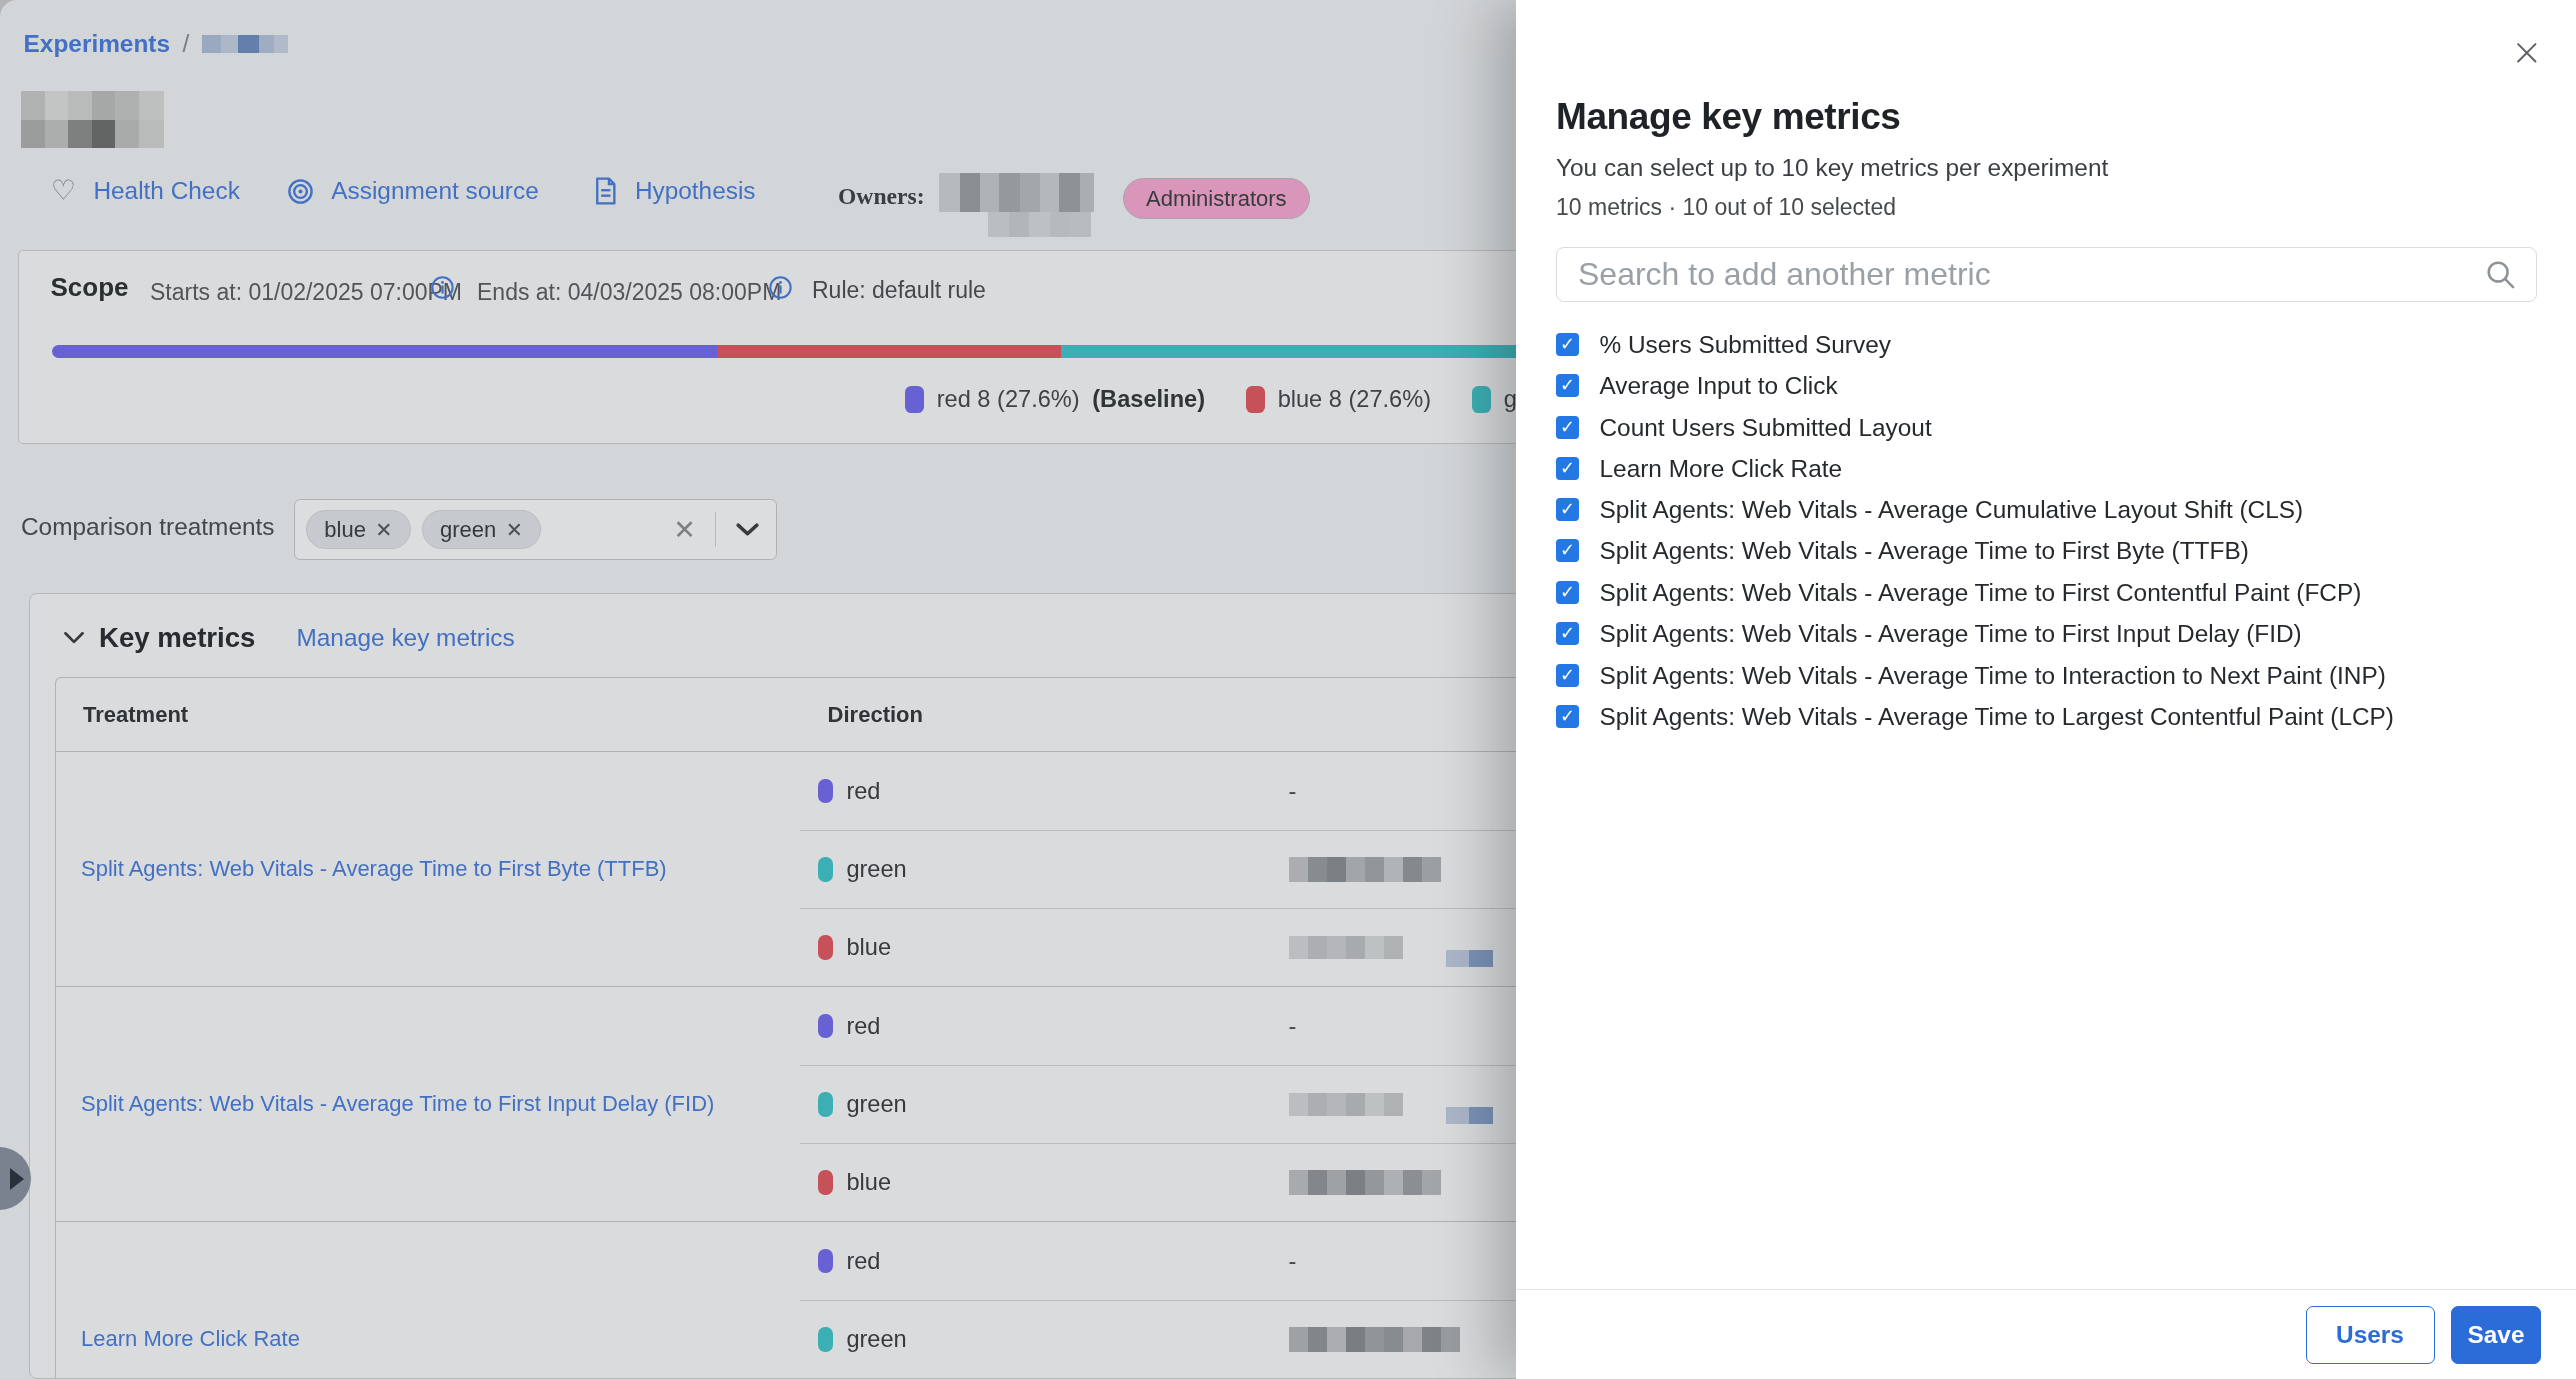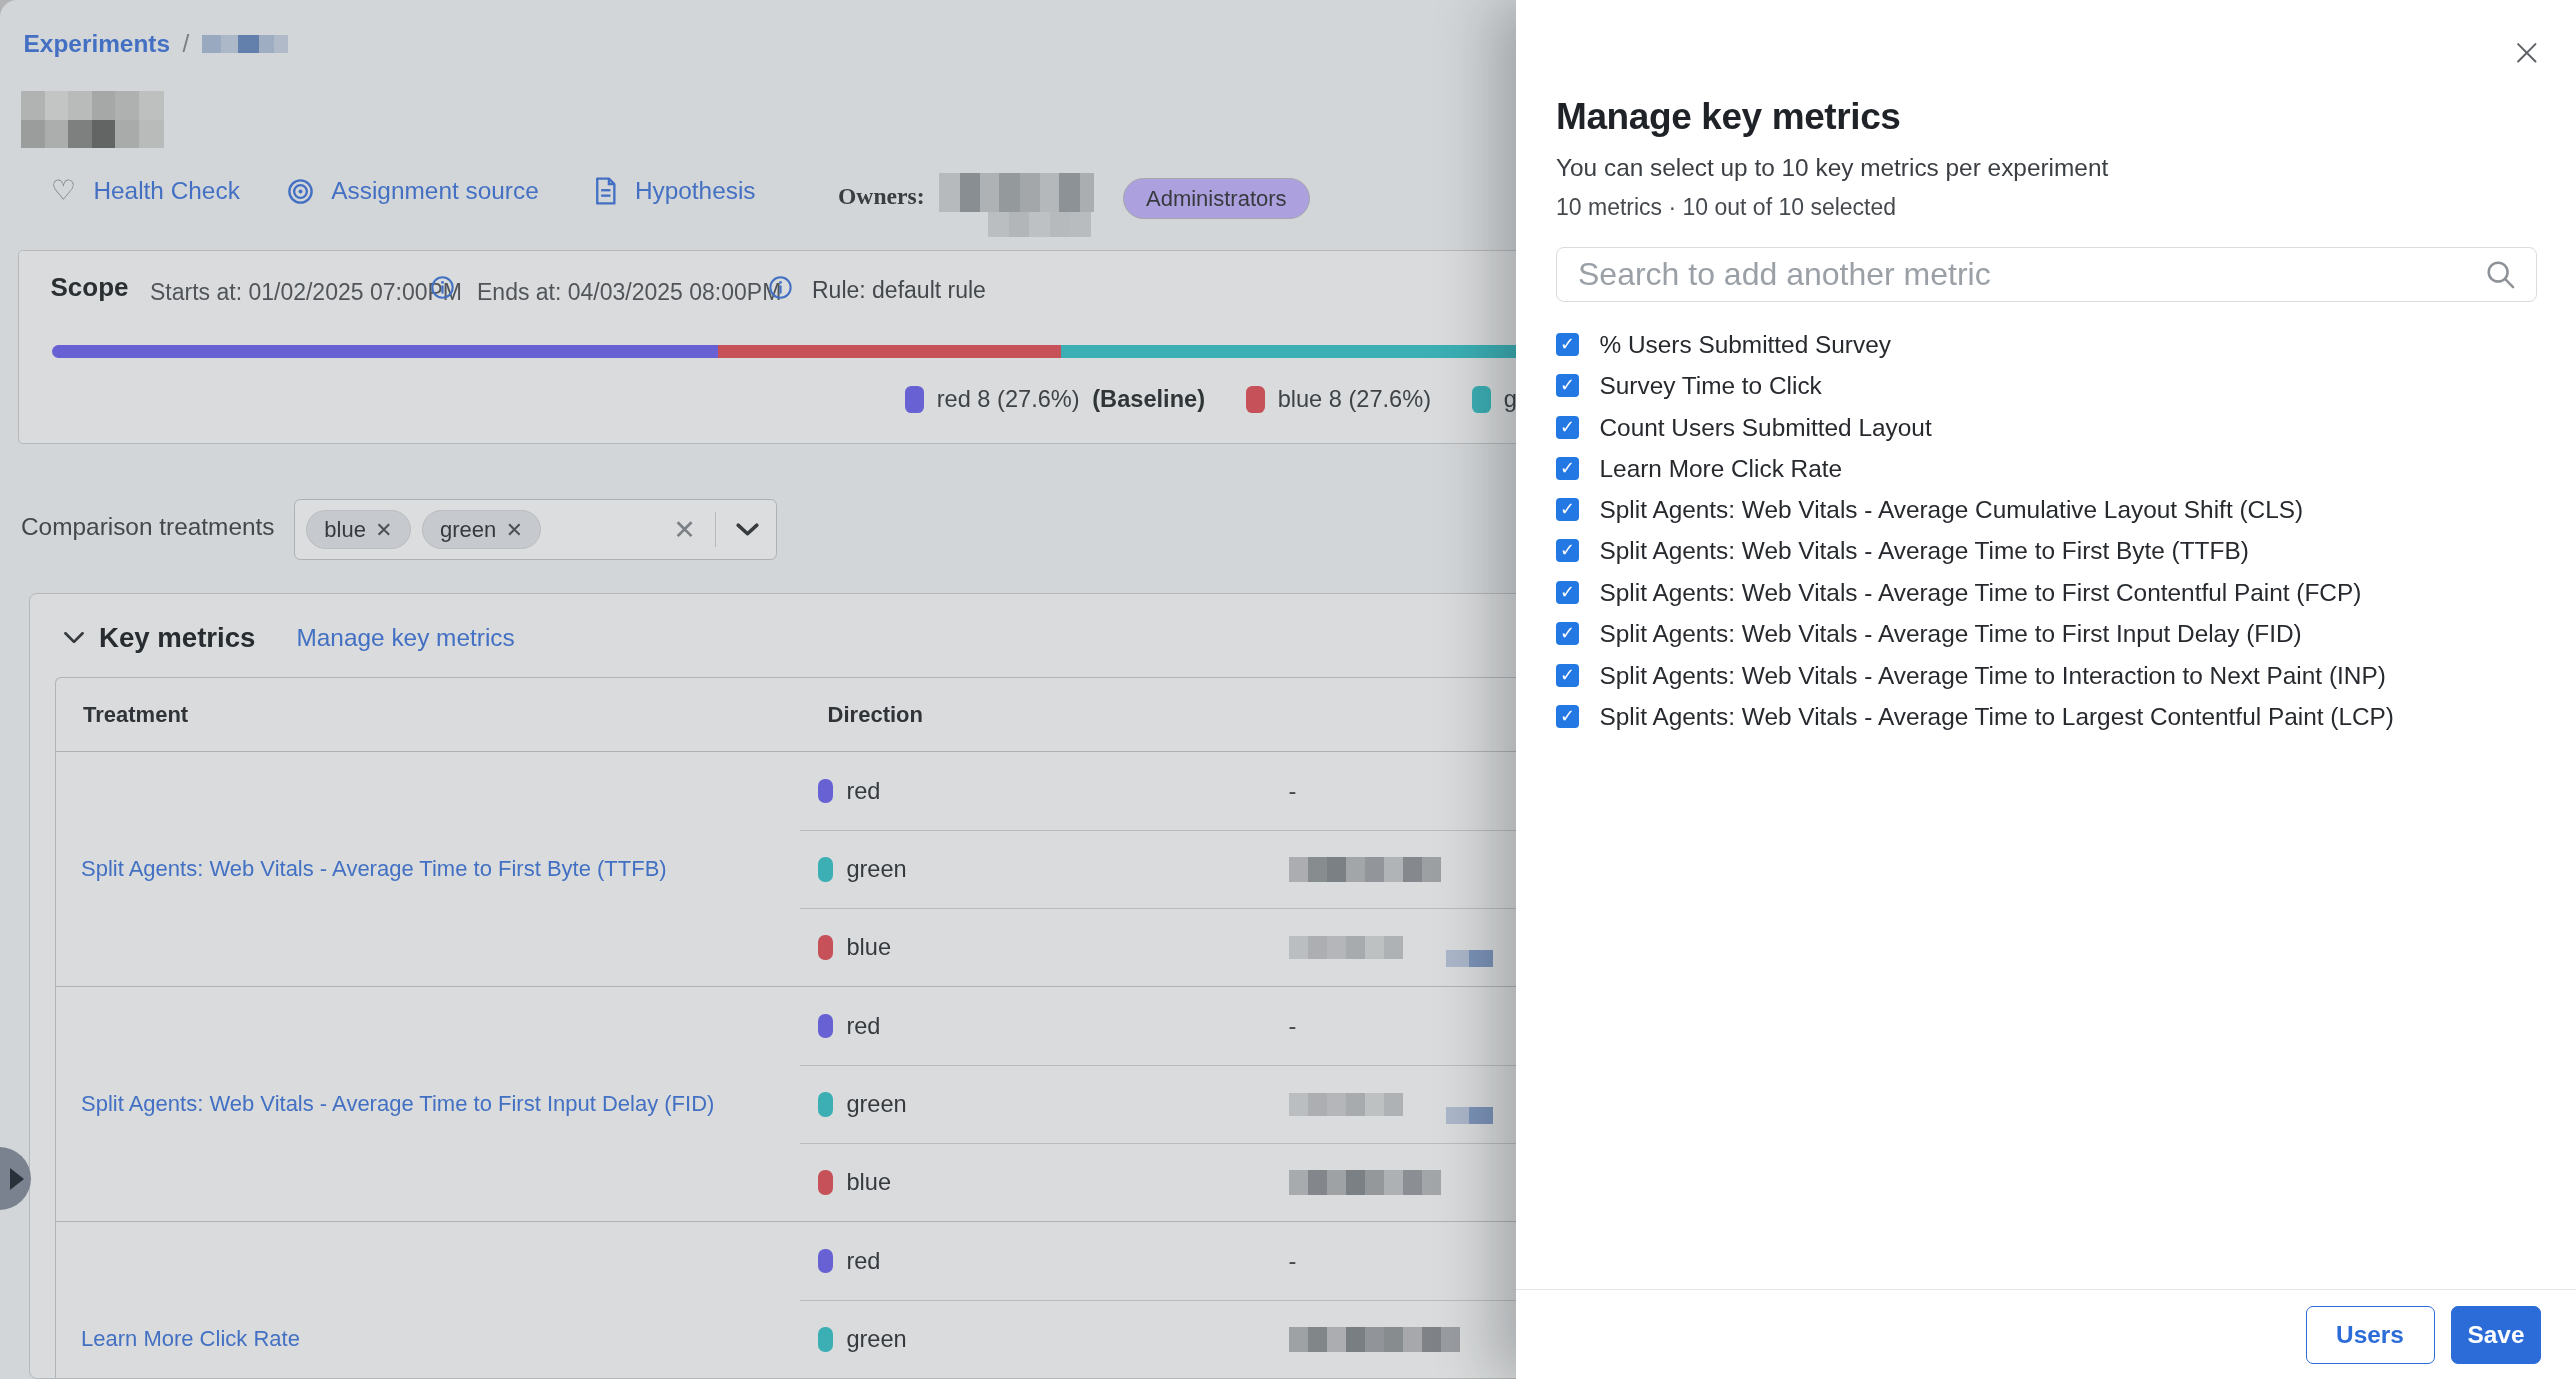--- a/index.html
+++ b/index.html
@@ -27,7 +27,7 @@
   .heart { color:#8d9095; font-size:28px; line-height:1; }
   .owners-label { color:#3f4347; font-size:23.6px; font-weight:700;font-family:Liberation Serif, serif; }
   .admin-pill { display:flex; align-items:center; height:41px; padding:0 22px; border:1.6px solid #b9bcc0;
-    border-radius:22px; background:#c4b5fd; color:#3c4044; font-size:22px; }
+    border-radius:22px; background:#f9a8d4; color:#3c4044; font-size:22px; }
 
   
   .scope-card { left:18px; top:250px; width:2540px; height:194px; border:0.8px solid #cfd1d4;

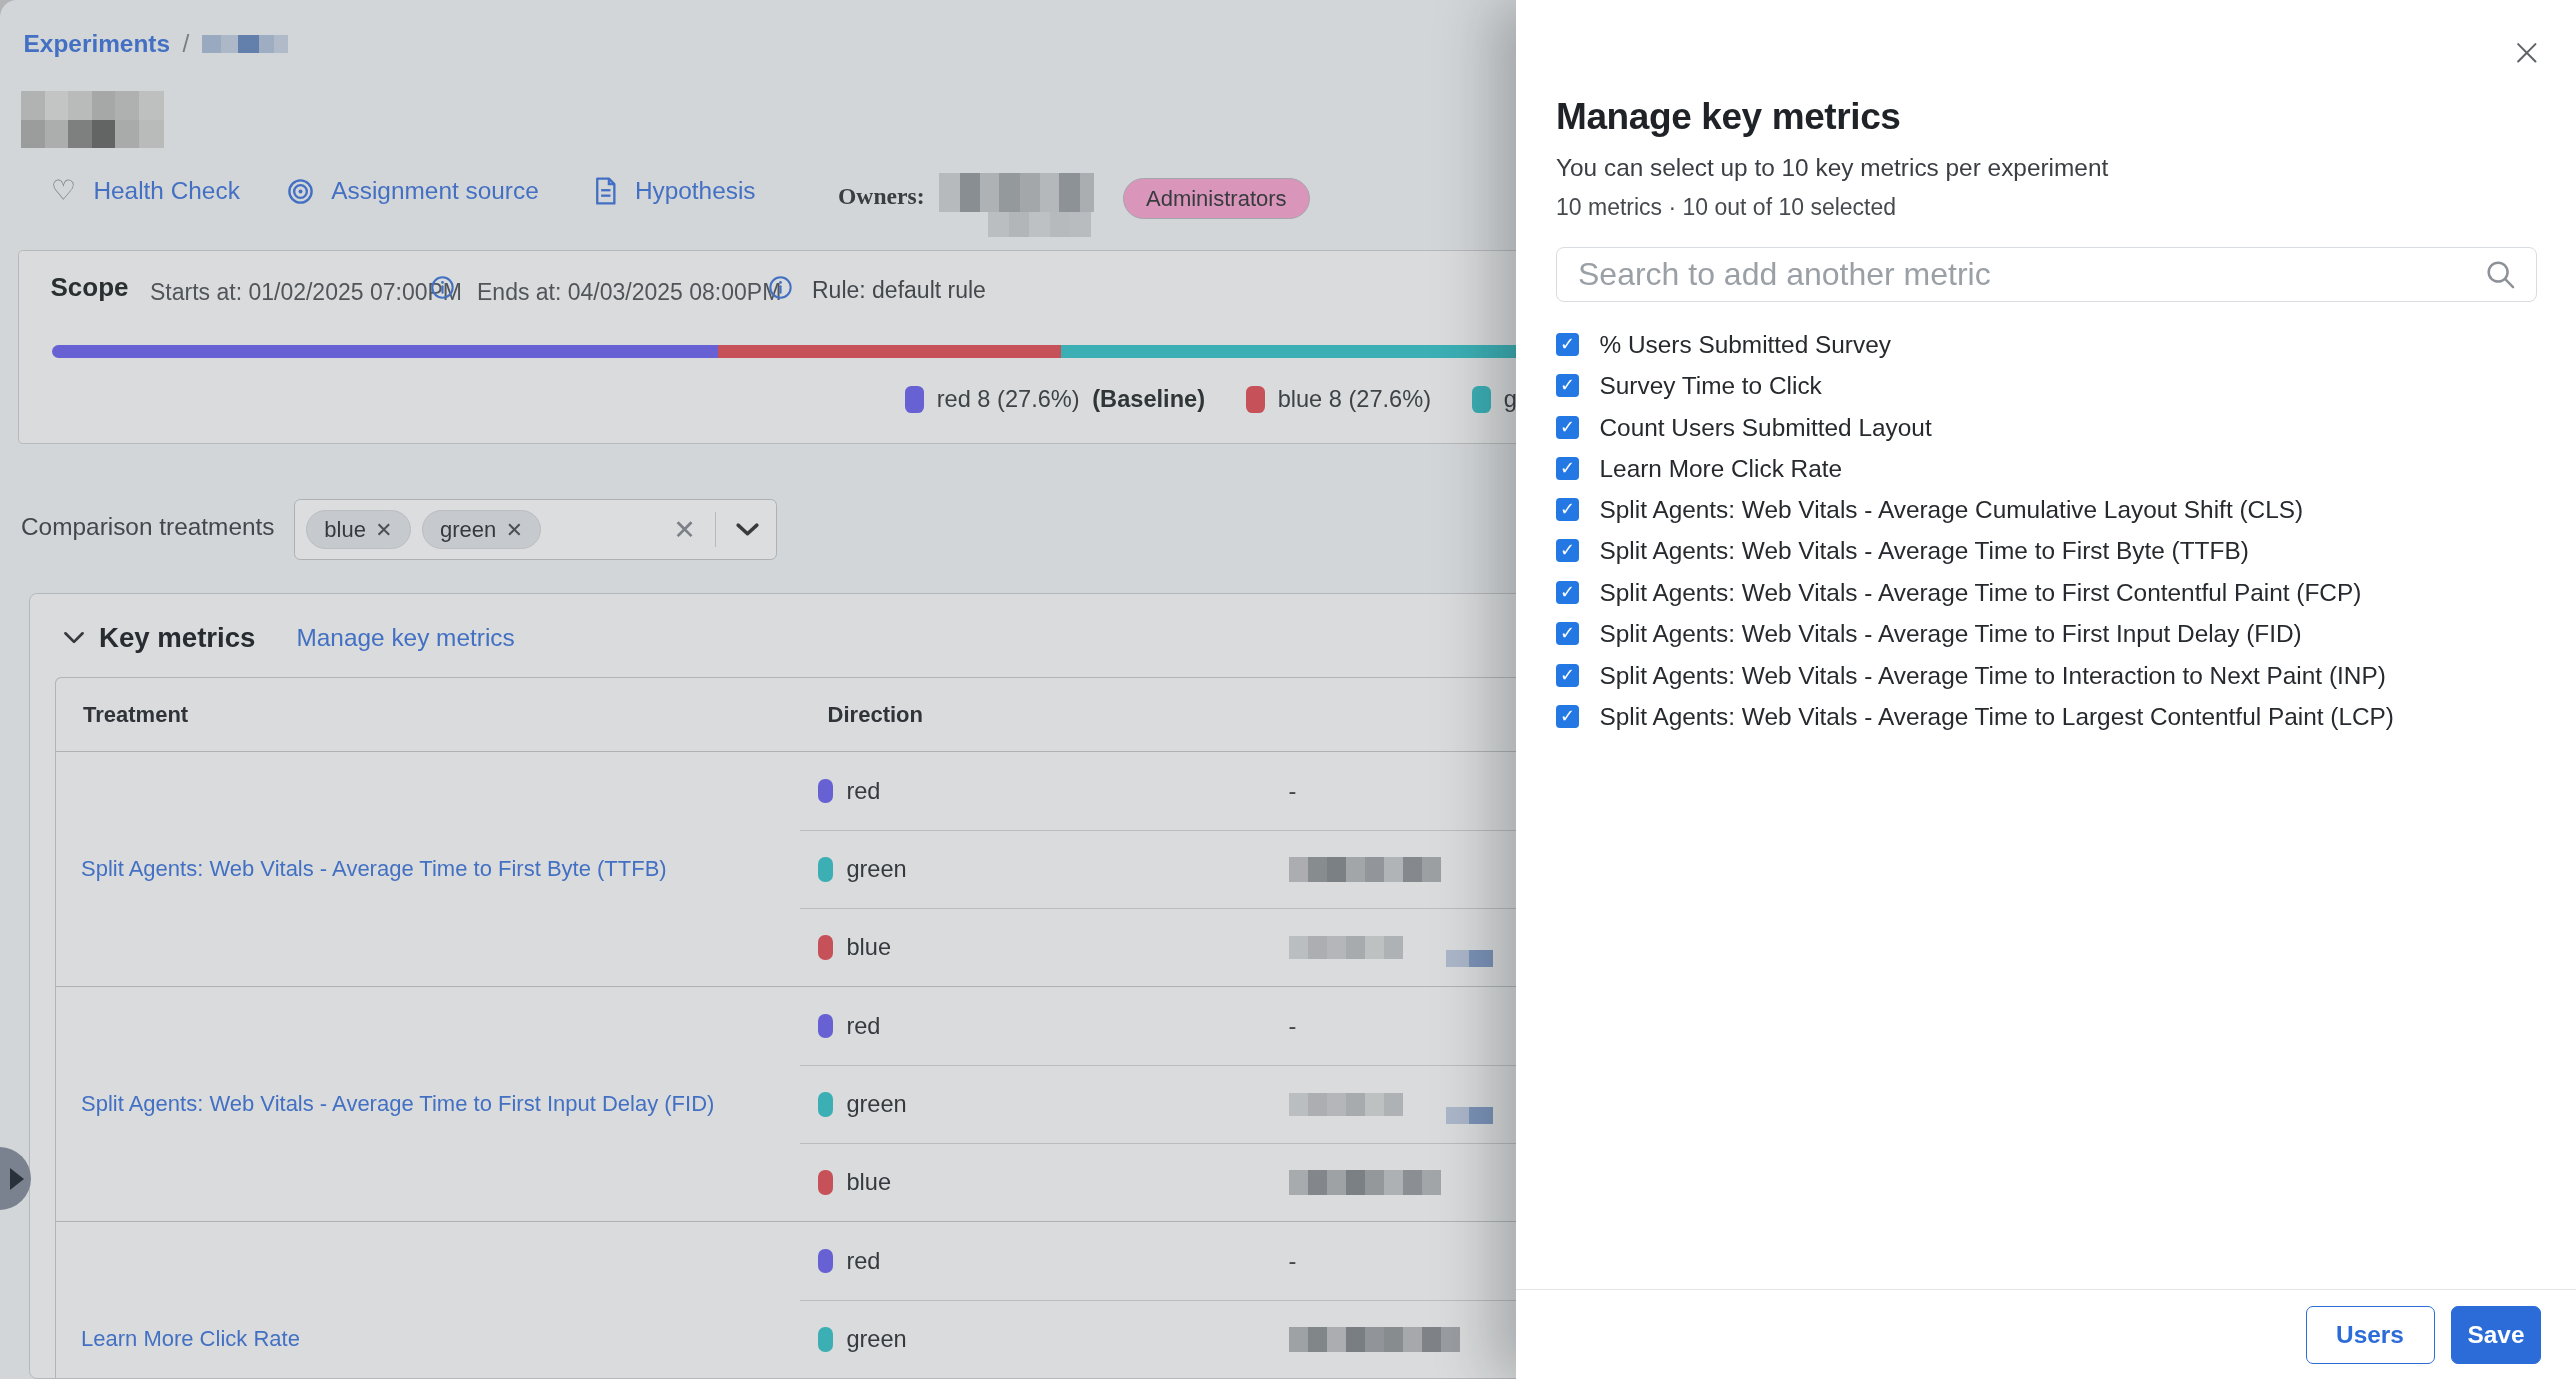--- a/index.html
+++ b/index.html
@@ -466,7 +466,7 @@
         </div>
       <div class="mrow" style="top:41px">
           <span class="cb"></span>
-          <span class="mlabel">Survey Time to Click</span>
+          <span class="mlabel">Average Input to Click</span>
         </div>
       <div class="mrow" style="top:83px">
           <span class="cb"></span>

